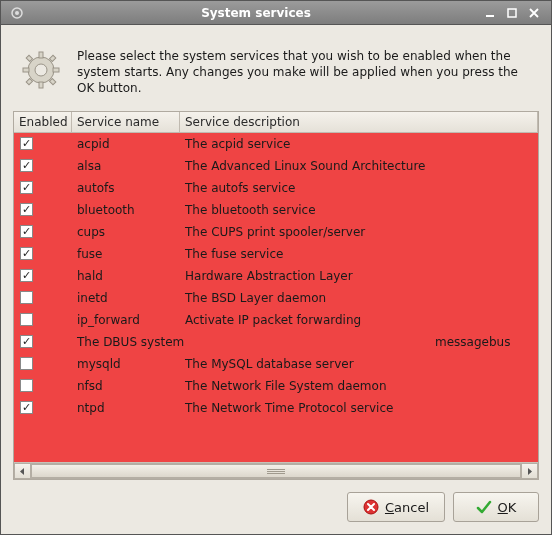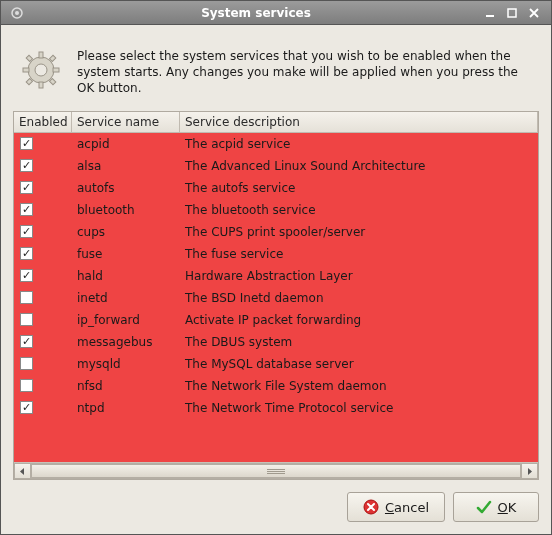--- a/index.html
+++ b/index.html
@@ -302,7 +302,7 @@
               <span class="checkbox"></span>
             </div>
             <div class="td col-name">inetd</div>
-            <div class="td col-desc">The BSD Inetd daemon</div>
+            <div class="td col-desc">The BSD Layer daemon</div>
           </div>
           <div class="trow">
             <div class="td col-enabled">

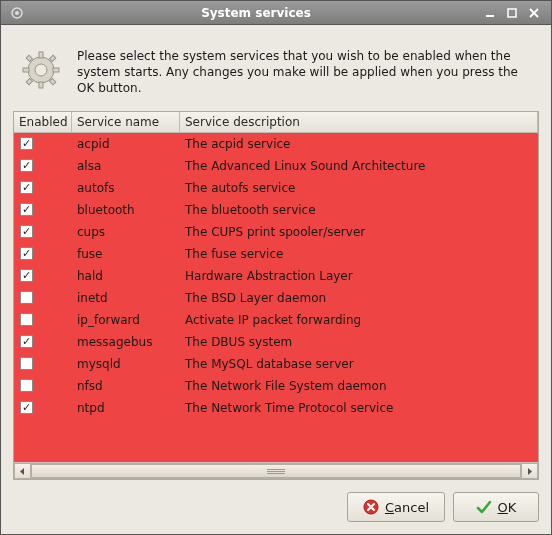--- a/index.html
+++ b/index.html
@@ -315,8 +315,8 @@
             <div class="td col-enabled">
               <span class="checkbox checked"></span>
             </div>
+            <div class="td col-desc">The DBUS system</div>
             <div class="td col-name">messagebus</div>
-            <div class="td col-desc">The DBUS system</div>
           </div>
           <div class="trow">
             <div class="td col-enabled">

